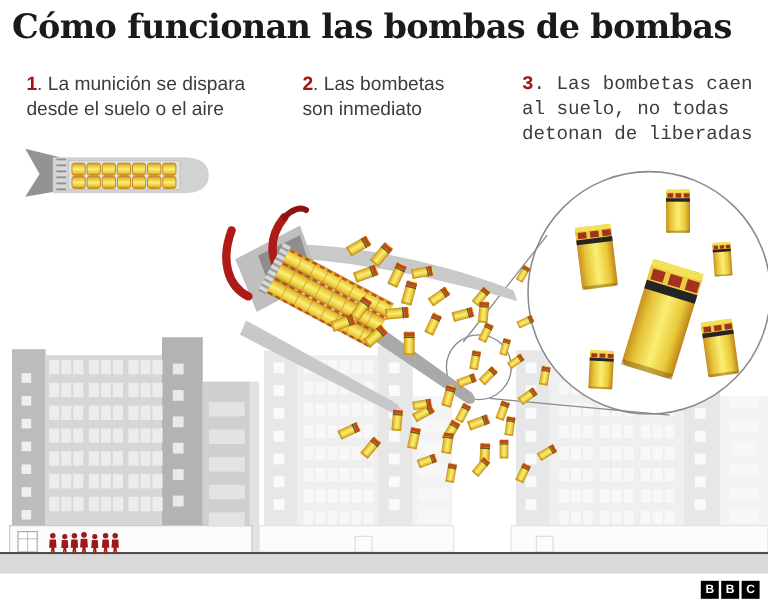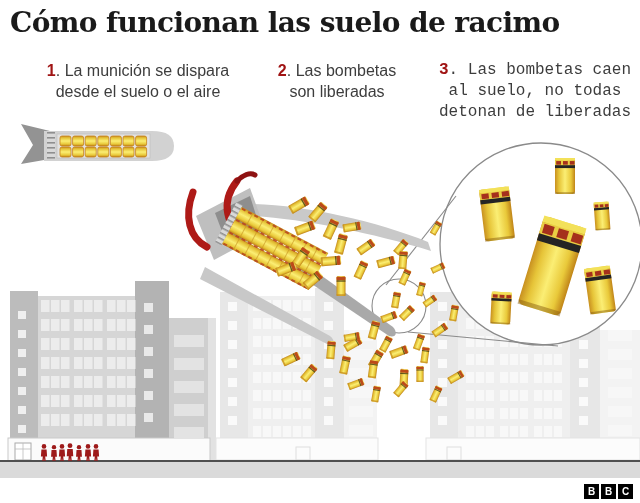--- a/index.html
+++ b/index.html
@@ -770,7 +770,7 @@
       </g>
   </svg>
 
-  <h1 class="title">Cómo funcionan las suelo de racimo</h1>
+  <h1 class="title">Cómo funcionan las bombas de bombas</h1>
 
   <div class="note note-1">
       <div><span class="num">1</span>. La munición se dispara</div>

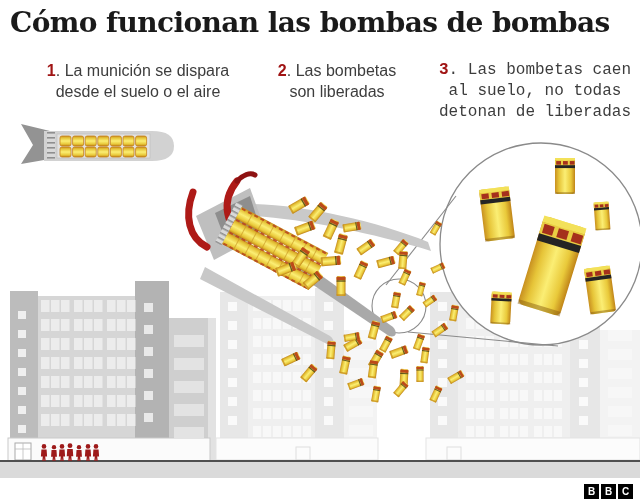--- a/index.html
+++ b/index.html
@@ -9,7 +9,7 @@
   .title{position:absolute;left:10px;top:6px;margin:0;
          font-family:"DejaVu Serif",serif;font-weight:bold;font-size:28px;
          color:#1a1a1a;letter-spacing:-0.6px;white-space:nowrap;}
-  .note{position:absolute;top:60px;font-size:16px;line-height:21px;color:#3d3d3d;text-align:center;}
+  .note{position:absolute;top:60px;font-size:16px;line-height:21px;color:#3d3d3d;}
   .note .num{font-weight:bold;color:#a01414;}
   .note-1{left:22px;width:232px;}
   .note-2{left:252px;width:170px;}

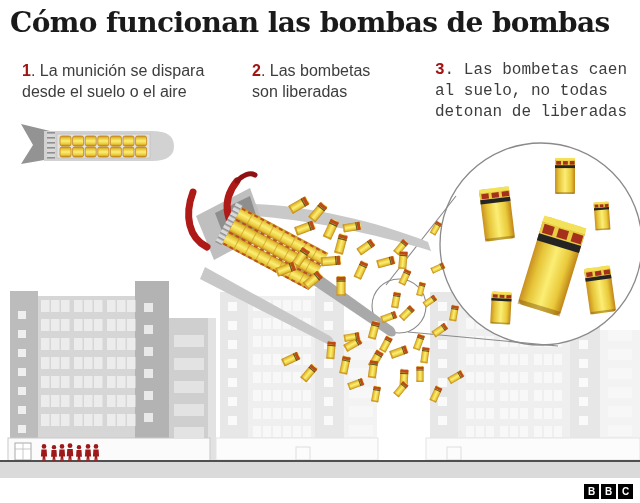--- a/index.html
+++ b/index.html
@@ -778,7 +778,7 @@
     </div>
   <div class="note note-2">
       <div><span class="num">2</span>. Las bombetas</div>
-      <div>son liberadas</div>
+      <div>son inmediato</div>
     </div>
   <div class="note note-3">
       <div><span class="num">3</span>. Las bombetas caen</div>

